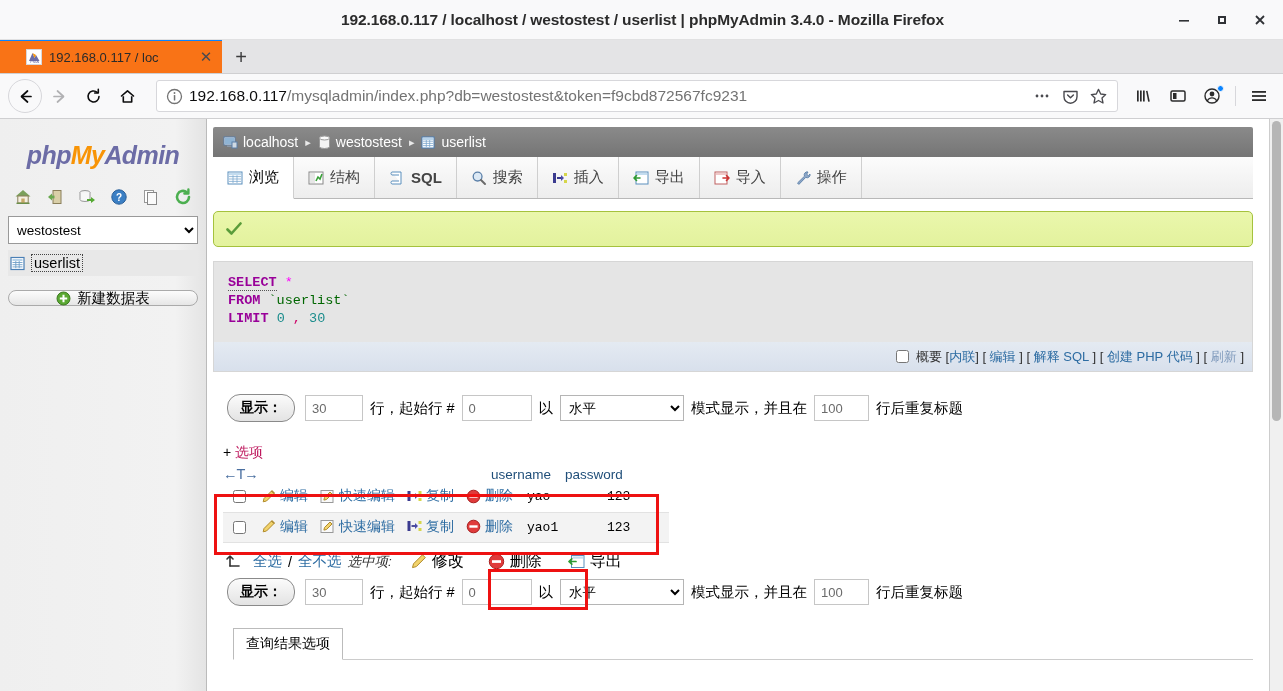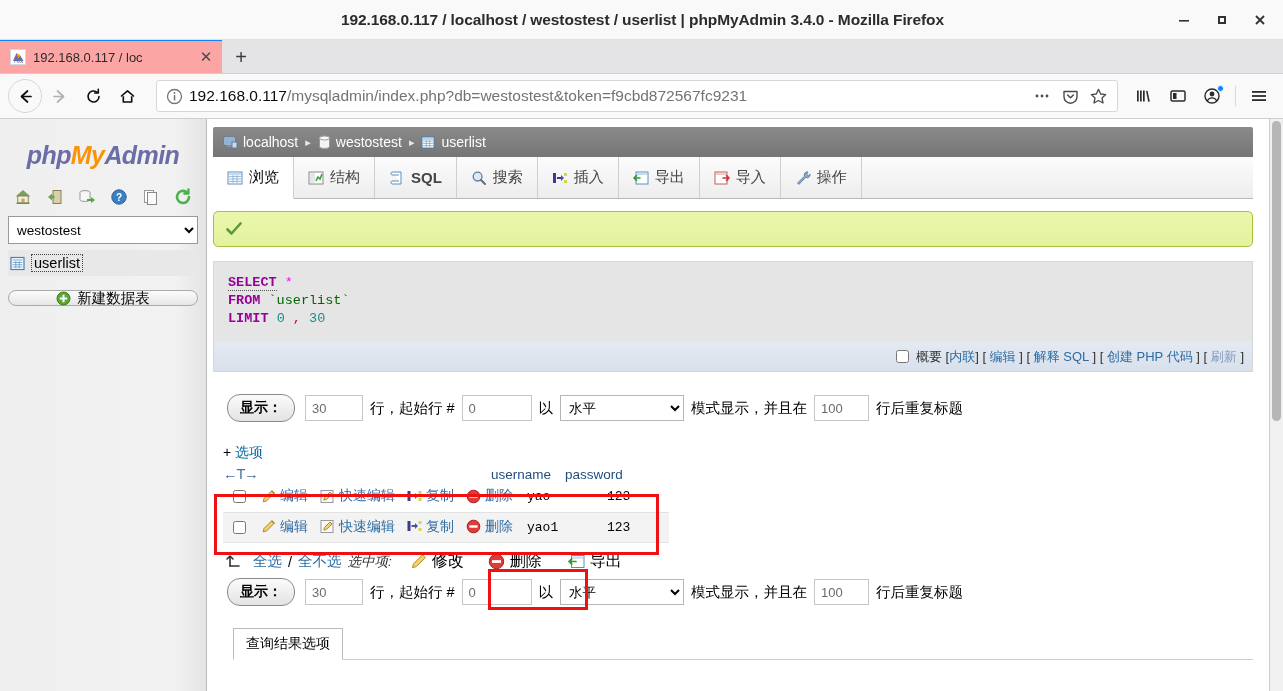--- a/index.html
+++ b/index.html
@@ -41,10 +41,10 @@
   }
   .tab {
     width: 222px; height: 34px;
-    background: #fca5a5;
+    background: #f97316;
     border-top: 2px solid #0a84ff;
     display: flex; align-items: center;
-    padding: 0 6px 0 10px;
+    padding: 0 6px 0 26px;
     font-size: 13px; color: #2b2b2b;
   }
   .tab-favicon {

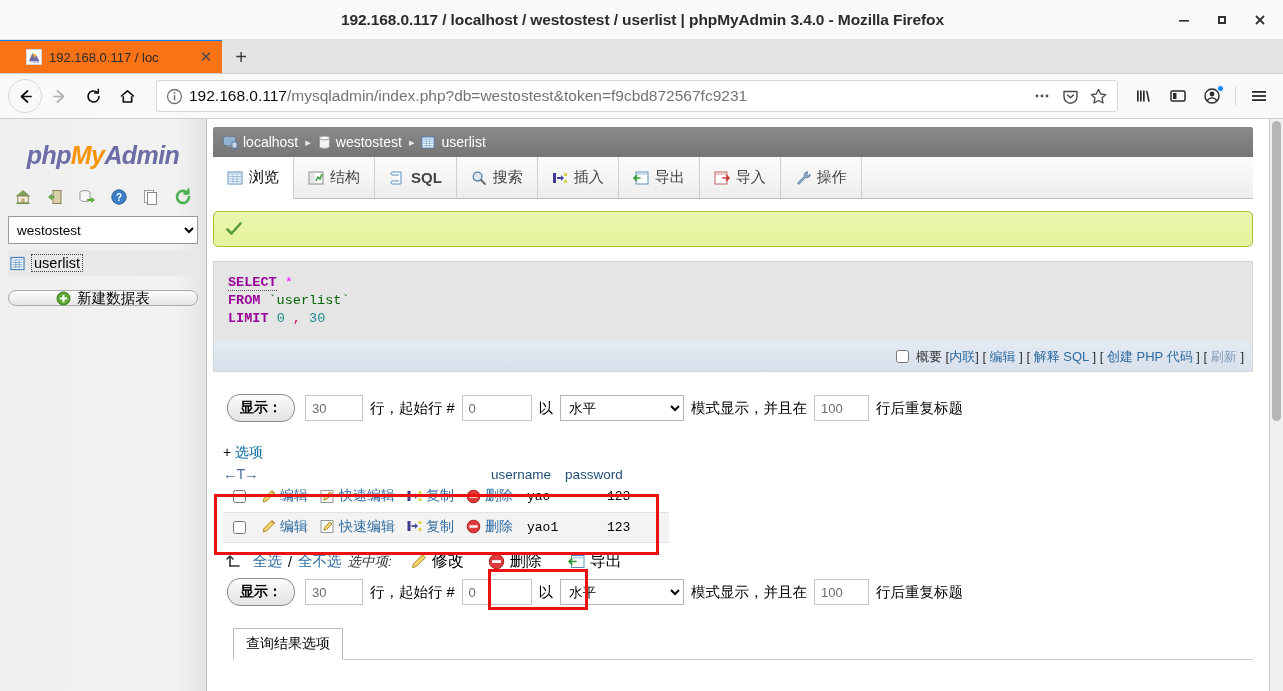--- a/index.html
+++ b/index.html
@@ -282,7 +282,7 @@
 
   .optline { margin-top: 22px; padding-left: 10px; font-size: 14px; }
   .optline .plus { color: #000; }
-  .optline a { color: #0369a1; text-decoration: none; }
+  .optline a { color: #be185d; text-decoration: none; }
 
   .sorthdr {
     display: flex; align-items: flex-end;

